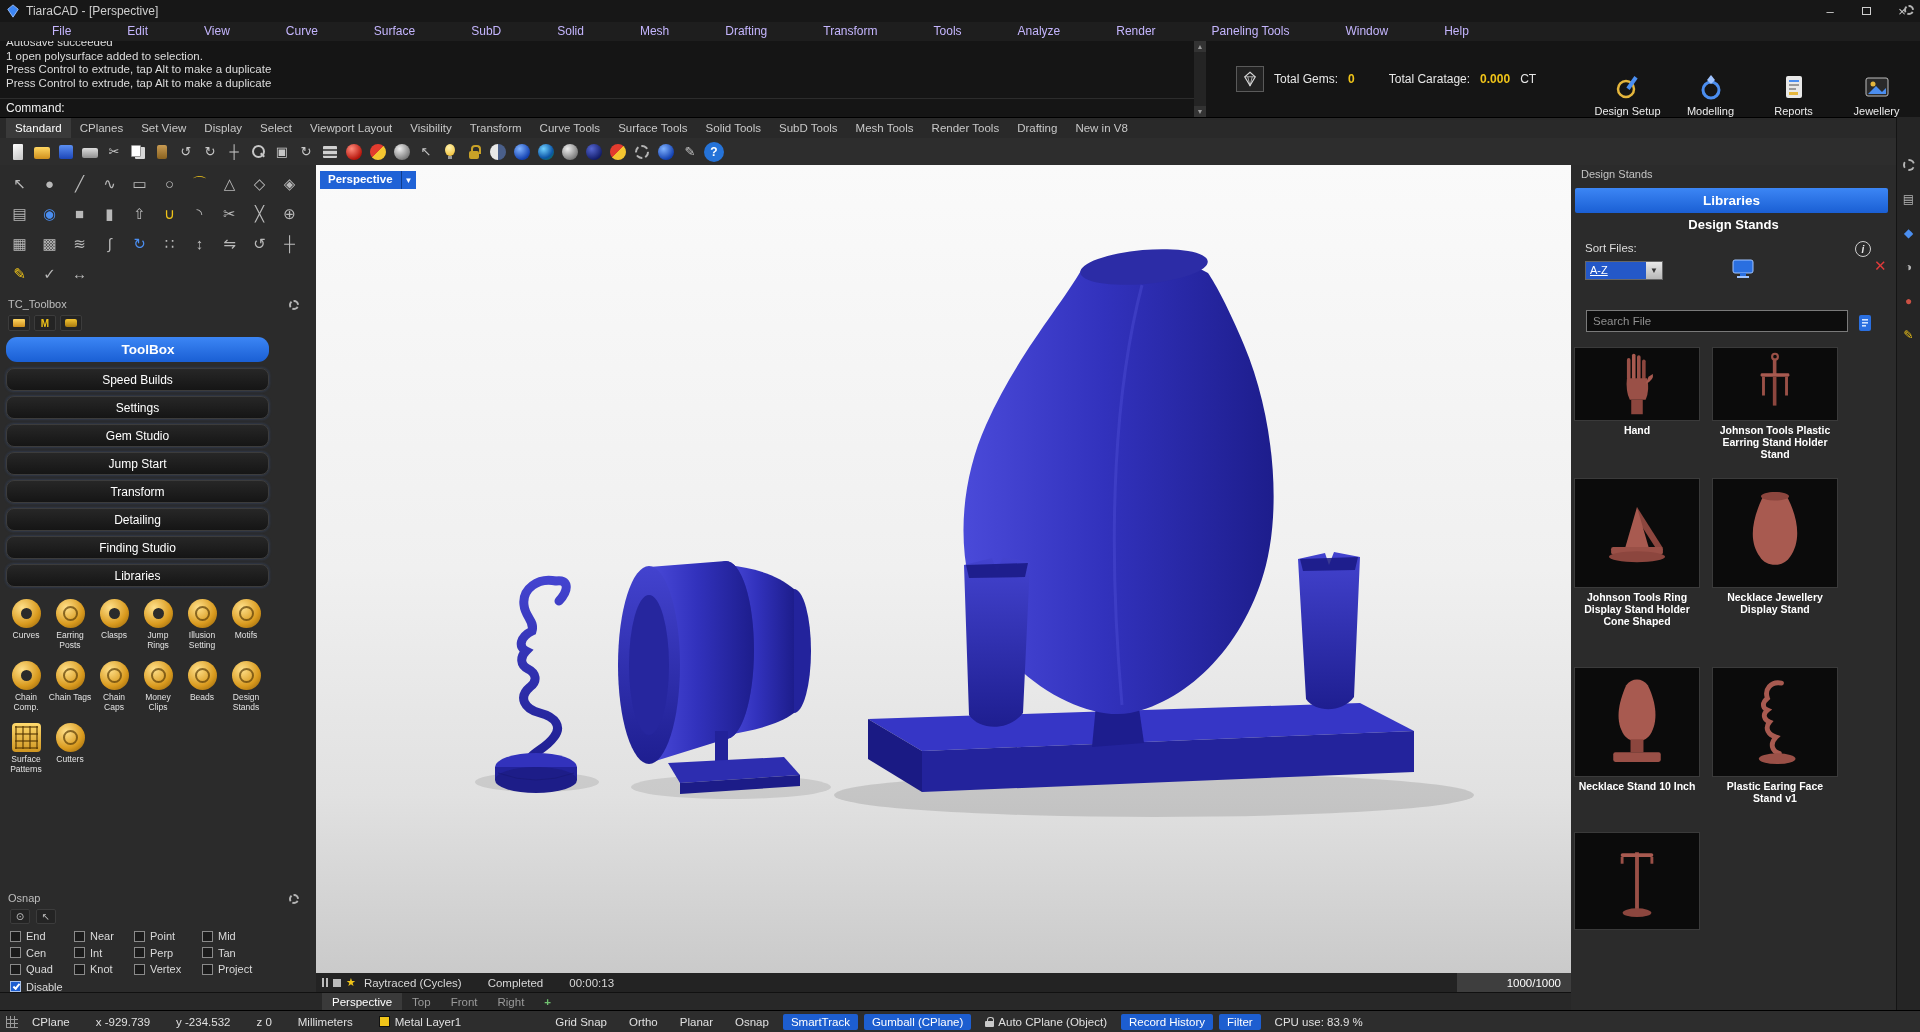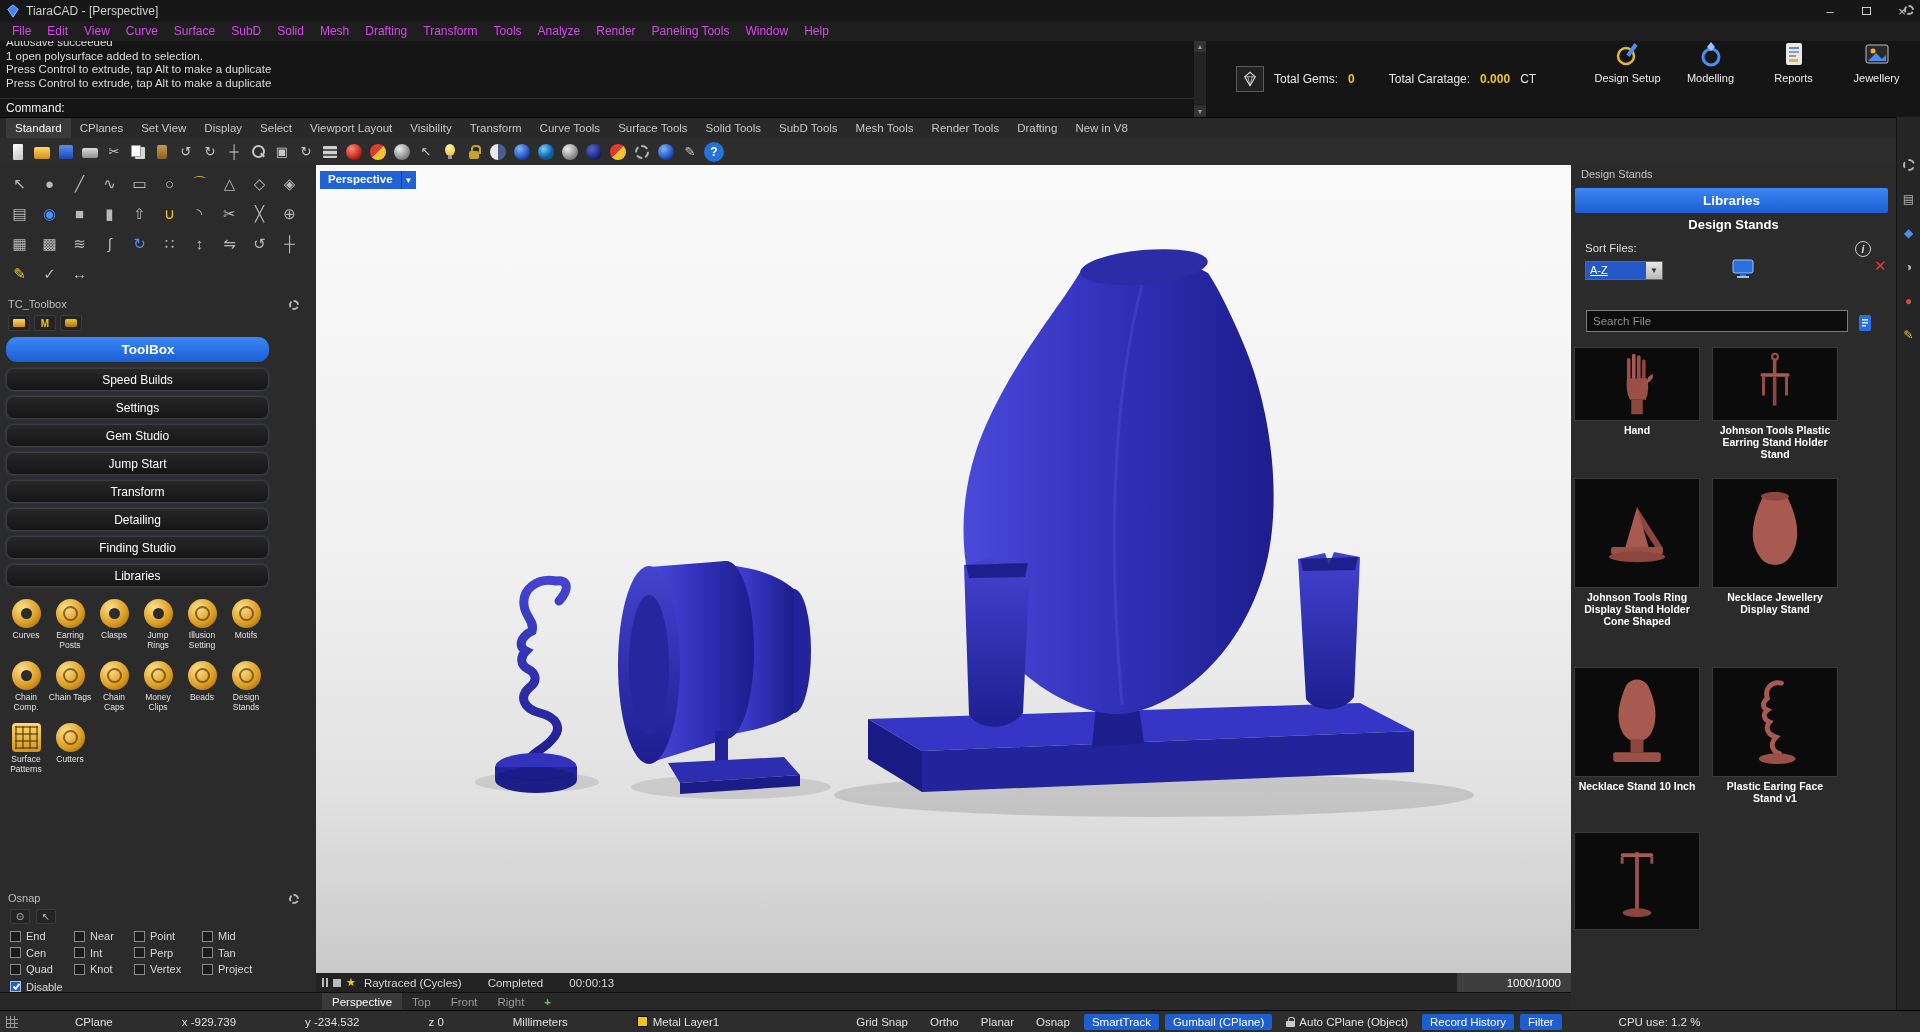--- a/index.html
+++ b/index.html
@@ -20,7 +20,7 @@
   
   #menubar { position:absolute; left:0; top:22px; width:1920px; height:19px; background:#1e1e1e;
              display:flex; align-items:center; padding-left:4px; }
-  #menubar .menu-item { padding:0 8px; color:#d946ef; font-size:12px; line-height:19px; }
+  #menubar .menu-item { padding:0 8px; color:#c4b5fd; font-size:12px; line-height:19px;margin-left:40px; }
 
   
   #topstrip { position:absolute; left:0; top:41px; width:1920px; height:76px; background:#151515; }

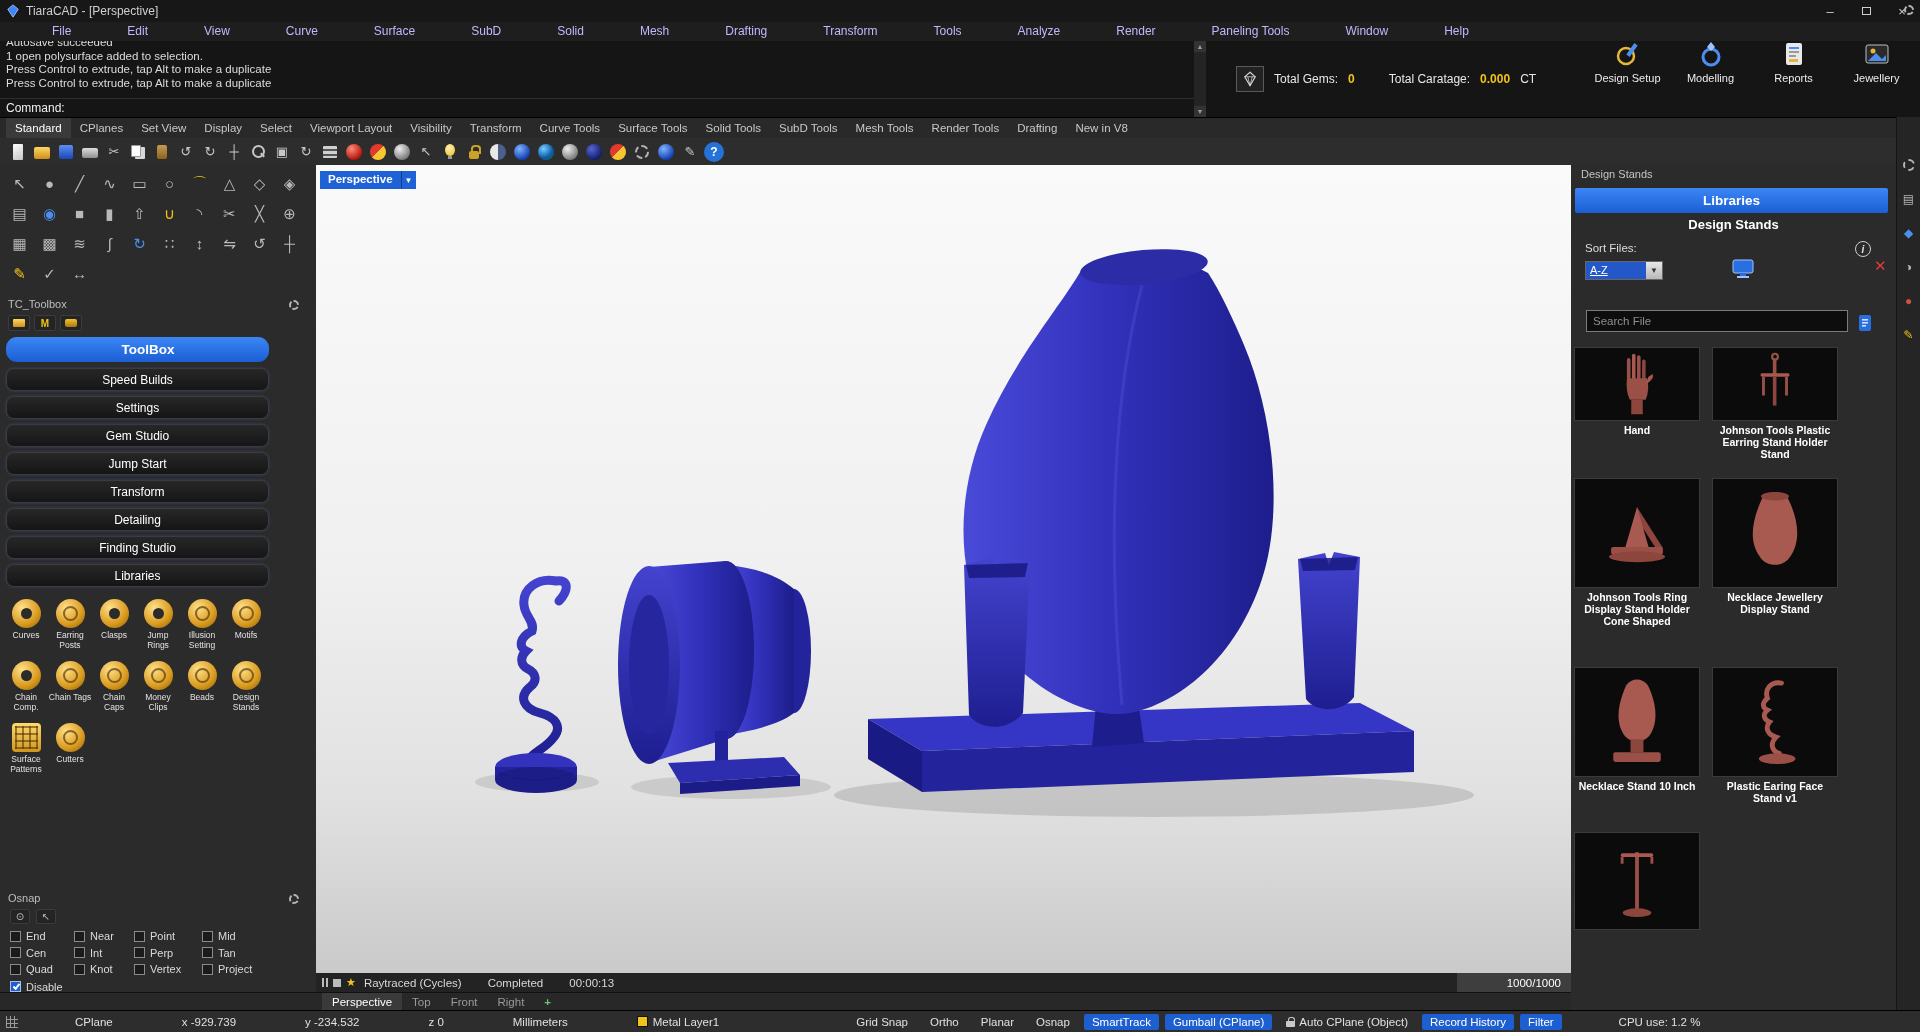--- a/index.html
+++ b/index.html
@@ -43,7 +43,7 @@
 
   #app-nav { position:absolute; left:1586px; top:0; width:334px; height:76px; display:flex; }
   .nav-item { width:83px; height:76px; display:flex; flex-direction:column; align-items:center;
-              justify-content:flex-start; gap:5px; color:#ececec; font-size:11px; }
+              justify-content:flex-end; gap:5px; color:#ececec; font-size:11px; }
   .nav-item svg { width:30px; height:26px; }
 
   

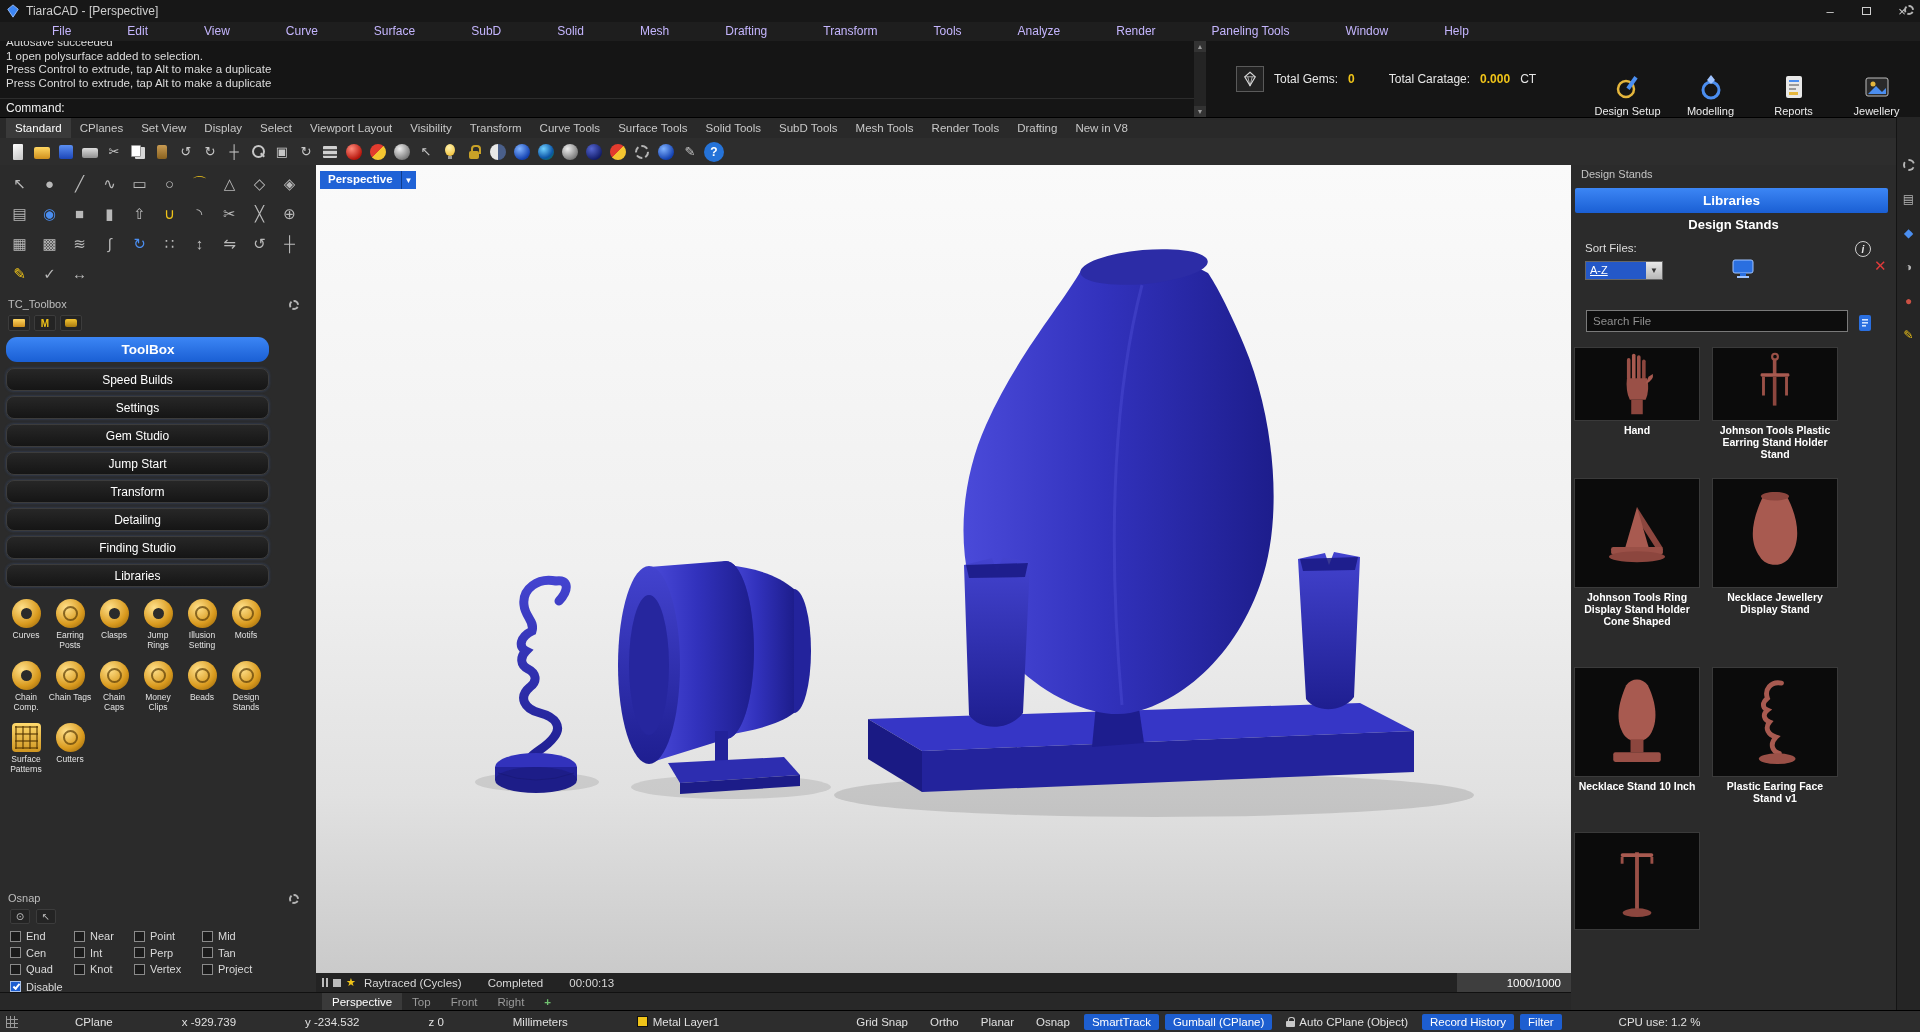--- a/index.html
+++ b/index.html
@@ -210,7 +210,7 @@
 
   
   #statusbar { position:absolute; left:0; top:1010px; width:1920px; height:22px; background:#2d2d2d;
-               border-top:1px solid #000; display:flex; align-items:center; font-size:11.5px; color:#e0e0e0;gap:43px; }
+               border-top:1px solid #000; display:flex; align-items:center; font-size:11.5px; color:#e0e0e0; }
   #sb-grid-ic { width:12px; height:12px; margin:0 14px 0 6px;
                 background:repeating-linear-gradient(0deg,#9a9a9a 0 1px,transparent 1px 4px),
                            repeating-linear-gradient(90deg,#9a9a9a 0 1px,transparent 1px 4px); }

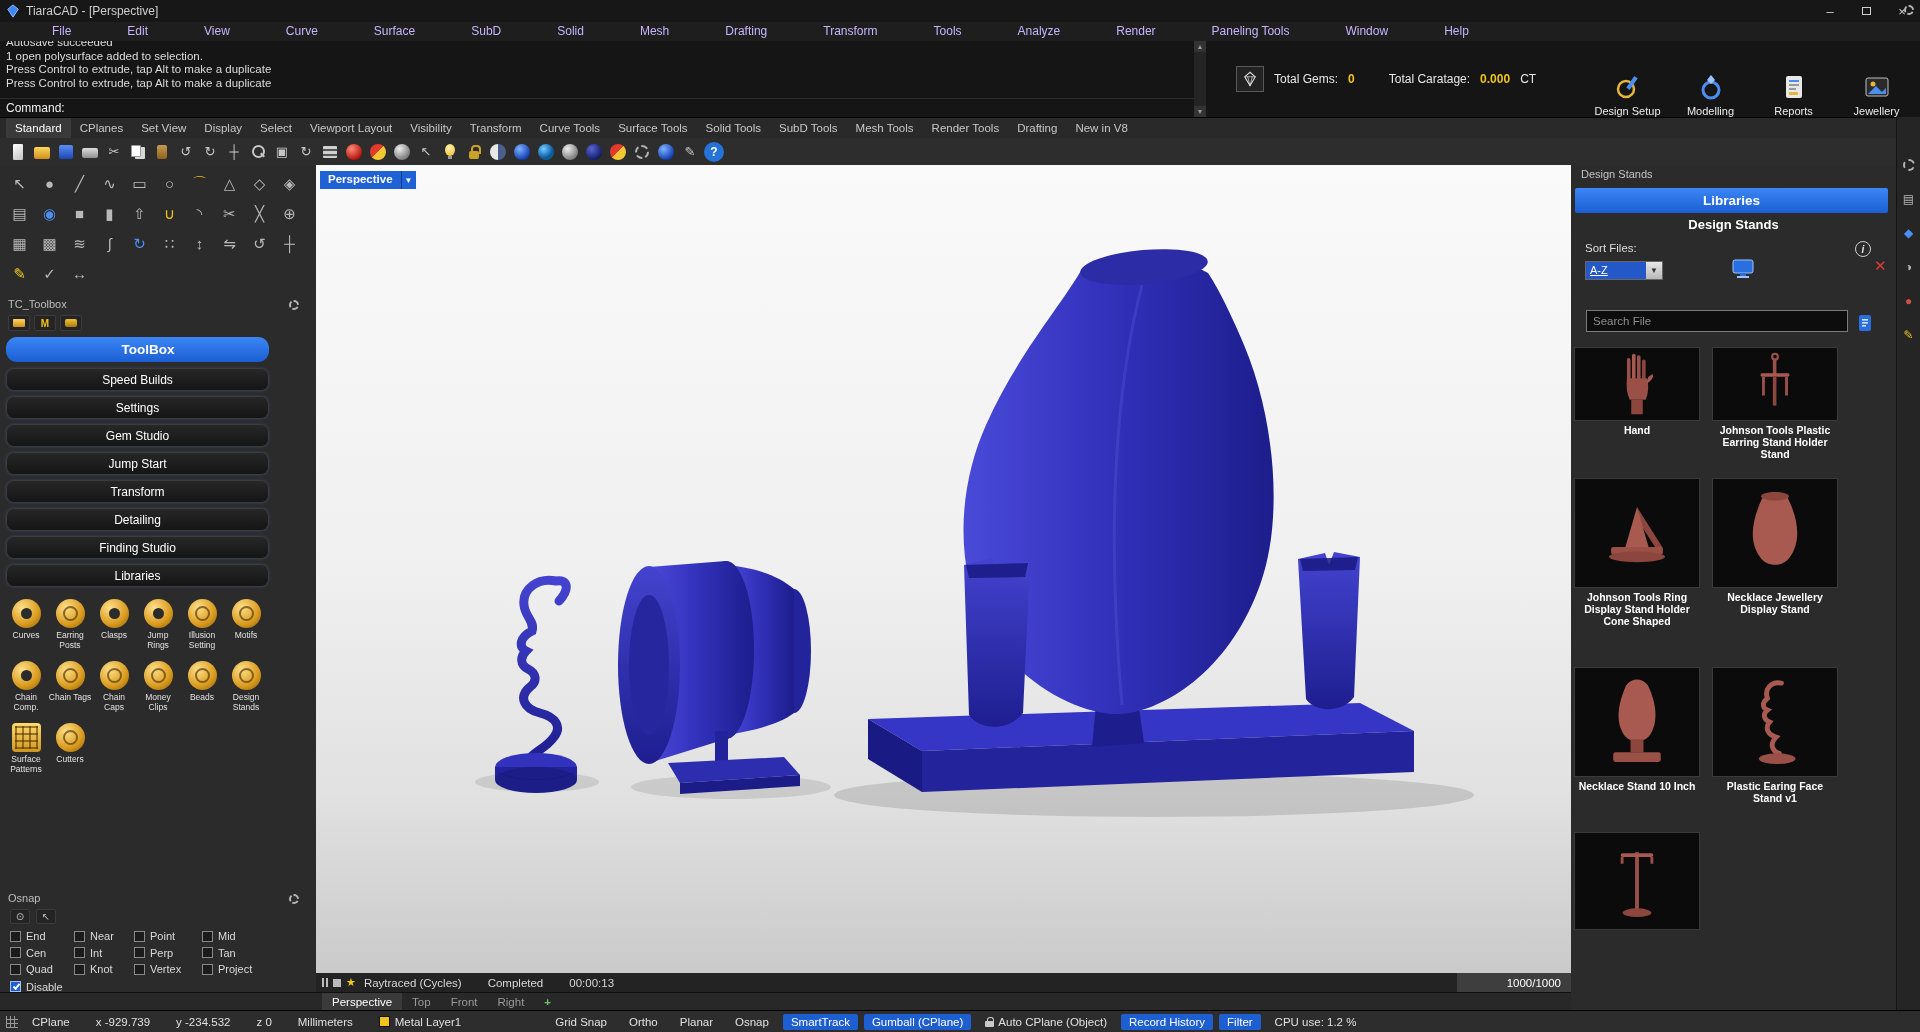--- a/index.html
+++ b/index.html
@@ -1063,7 +1063,7 @@
           <span>Filter</span>
         </span>
       </span>
-    <span id="sb-cpu">CPU use: 1.2 %</span>
+    <span id="sb-cpu">CPU use: 83.9 %</span>
   </div>
 
 </div>

